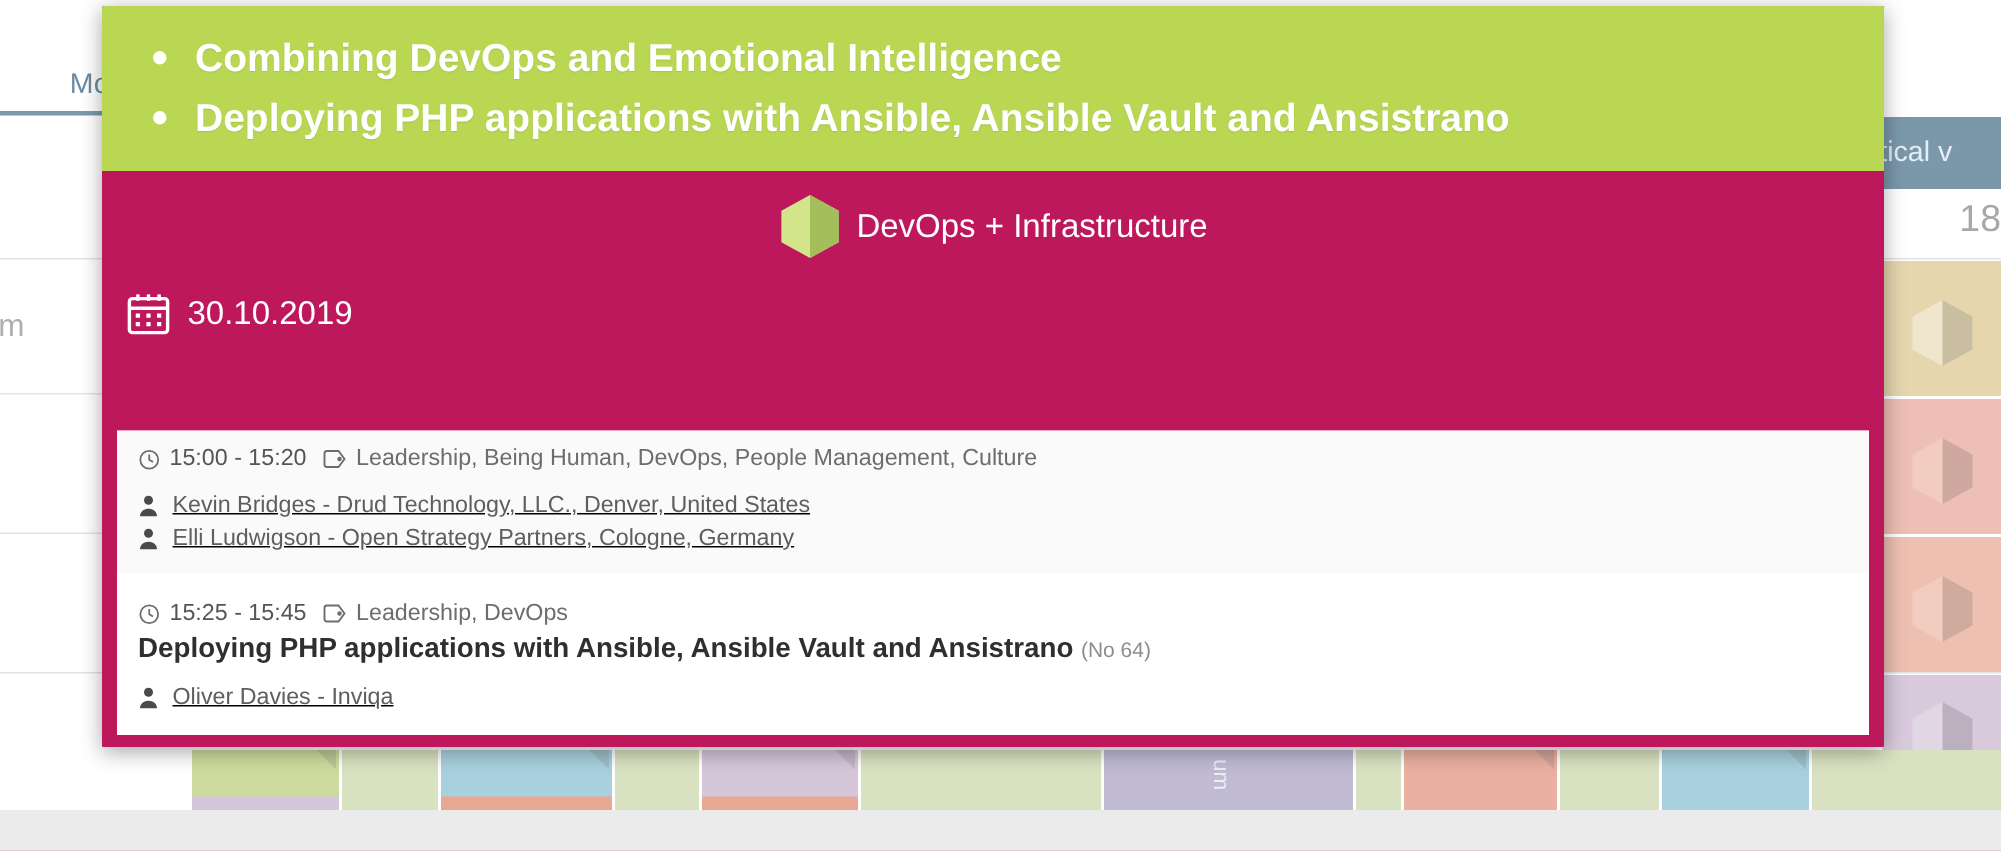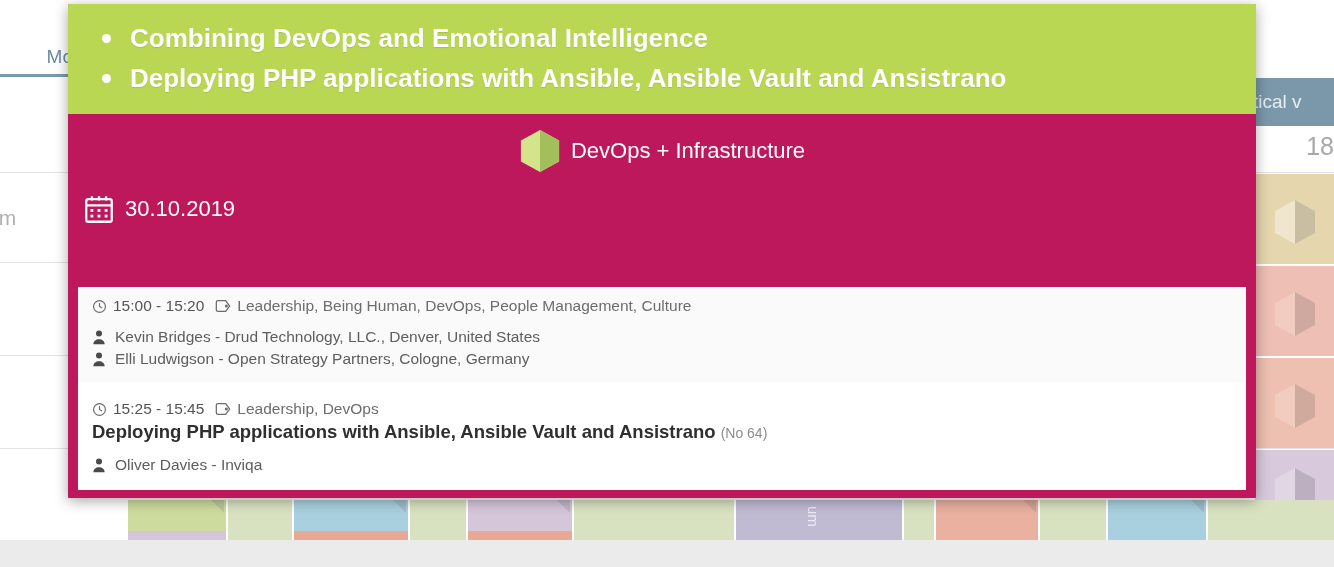--- a/index.html
+++ b/index.html
@@ -140,7 +140,7 @@
   .sess-title .no {
     font-size: 14px; font-weight: normal; color: #8d8d8d; margin-left: 5px;
   }
-  .speakers { margin-top: 11px; }
+  .speakers { margin-top: 11px; text-decoration: underline; }
   .speaker {
     display: flex; align-items: center; gap: 9px;
     font-size: 15.5px; color: #5e5e5e; line-height: 22px;

